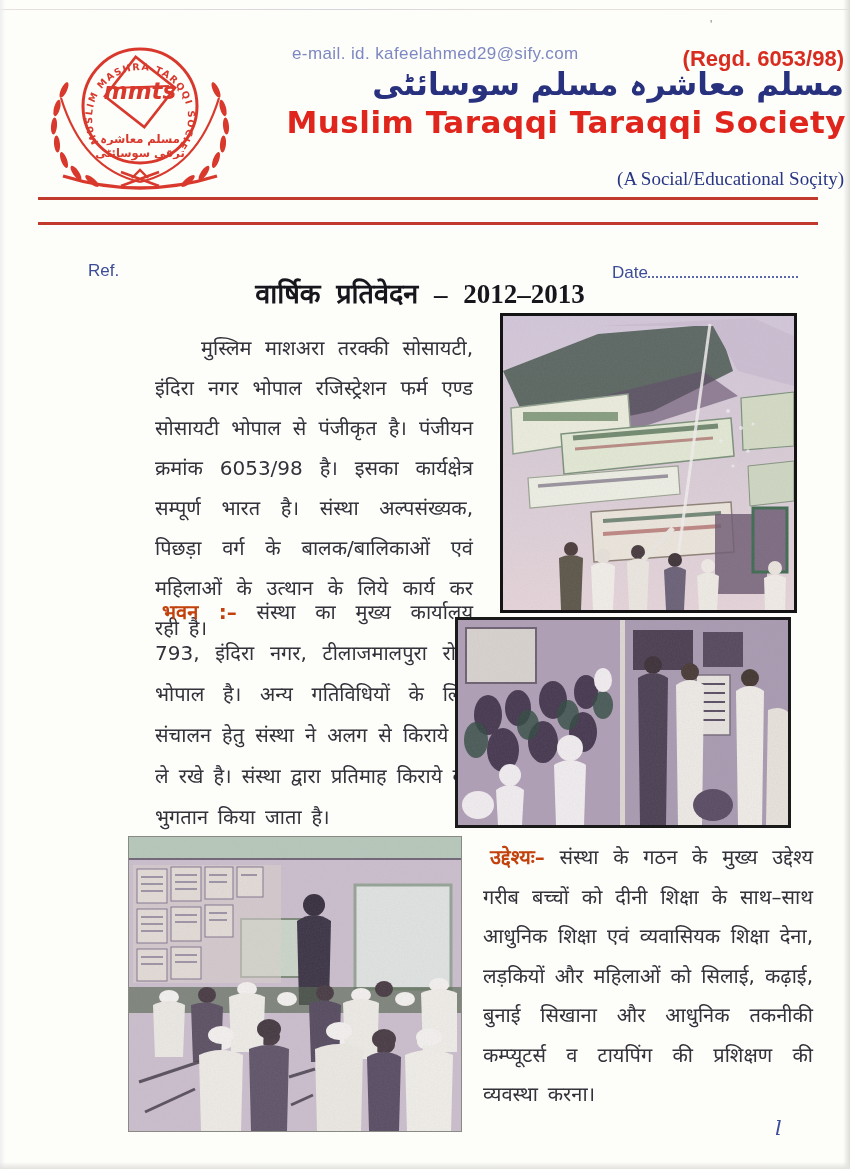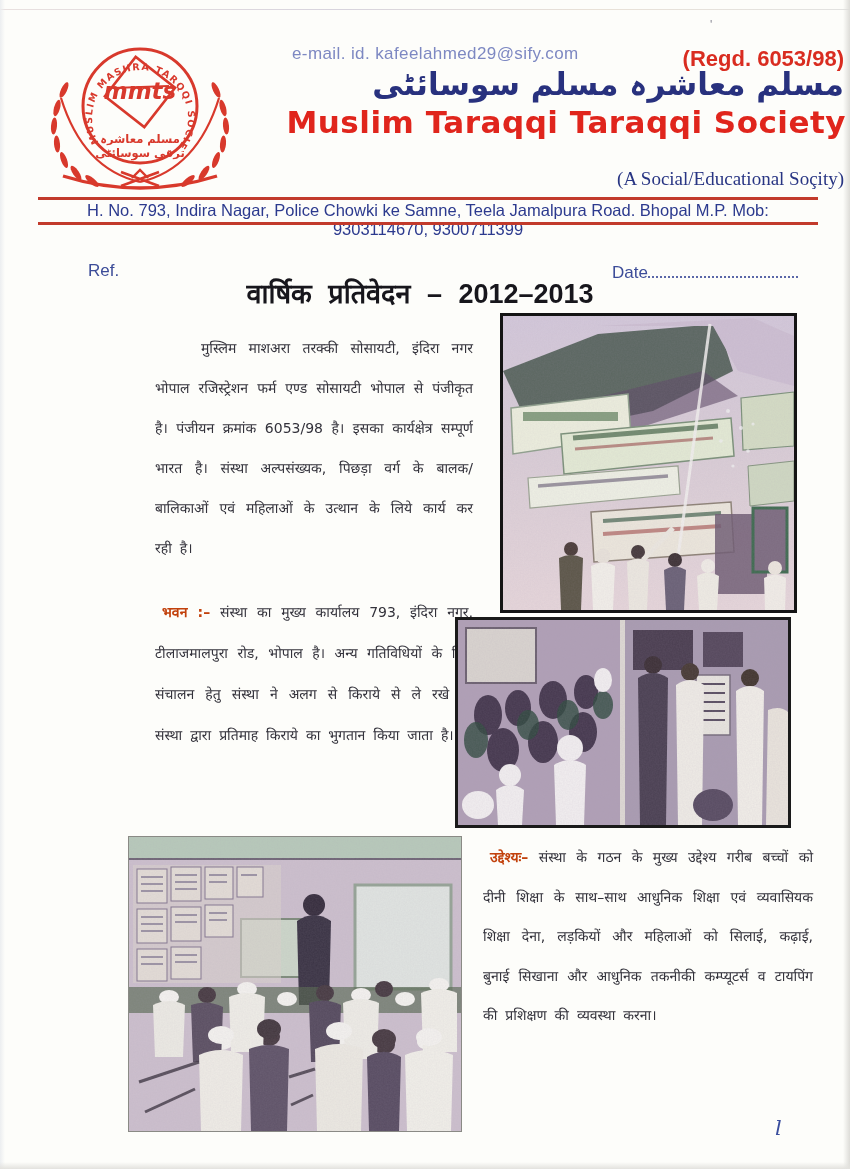--- a/index.html
+++ b/index.html
@@ -104,7 +104,6 @@
   <div class="abs title-en">Muslim Taraqqi Taraqqi Society</div>
   <div class="abs sub-line sub2">(A Social/Educational Soçity)</div>
   <div class="abs rule rule1"></div>
-  <div class="abs address">H. No. 793, Indira Nagar, Police Chowki ke Samne, Teela Jamalpura Road. Bhopal M.P. Mob: 9303114670, 9300711399</div>
   <div class="abs rule rule2"></div>
   <div class="abs ref">Ref.</div>
   <div class="abs date">

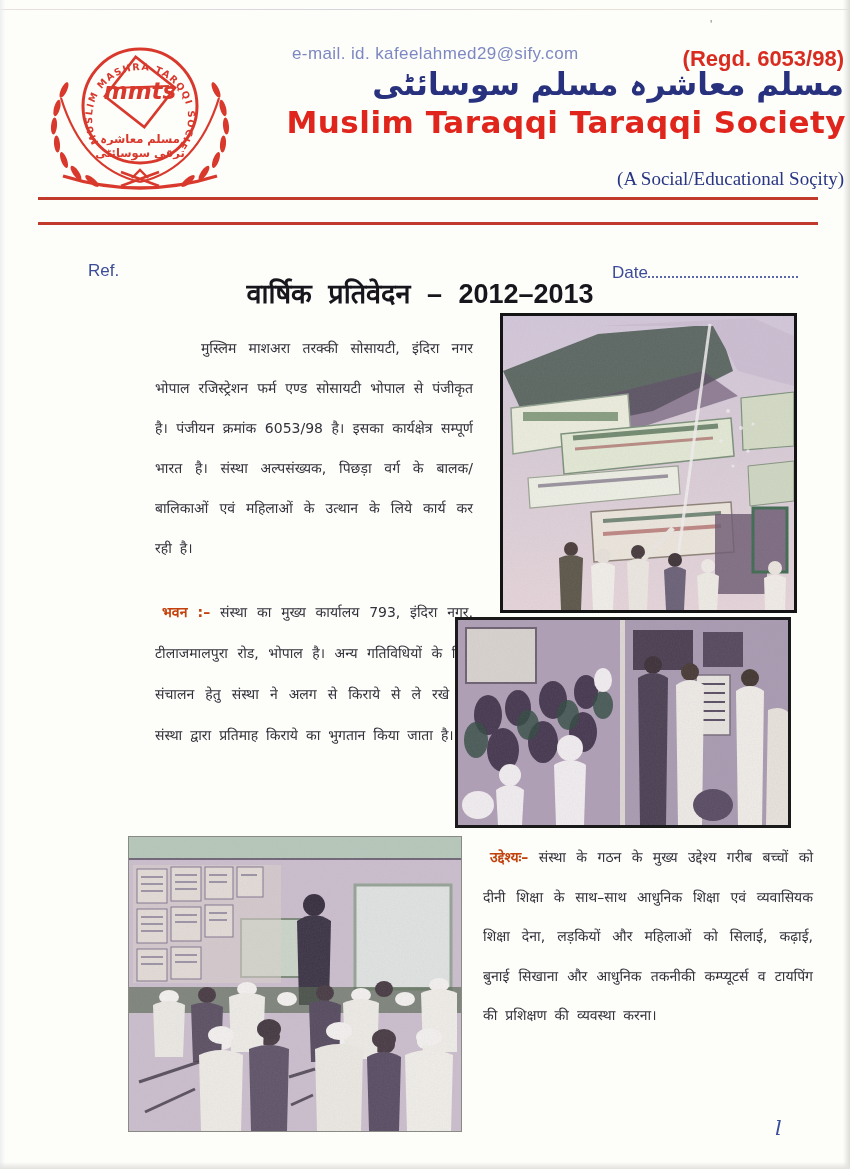--- a/index.html
+++ b/index.html
@@ -27,7 +27,7 @@
   .date{left:612px;top:239px;font-size:17px;color:#3c4c98;margin-top:24px;}
   .leader{display:inline-block;width:150px;height:13px;border-bottom:2px dotted #5a67a8;}
   .heading{left:120px;top:274px;width:600px;text-align:center;font-size:27px;font-weight:bold;
-           color:#17161c;word-spacing:9px;font-family:Liberation Sans, sans-serif;}
+           color:#17161c;word-spacing:9px;font-family:Liberation Serif, serif;}
 
   .hindi{font-family:"DejaVu Sans",sans-serif;color:#33323b;font-size:14px;
          text-align:justify;word-spacing:3.5px;}

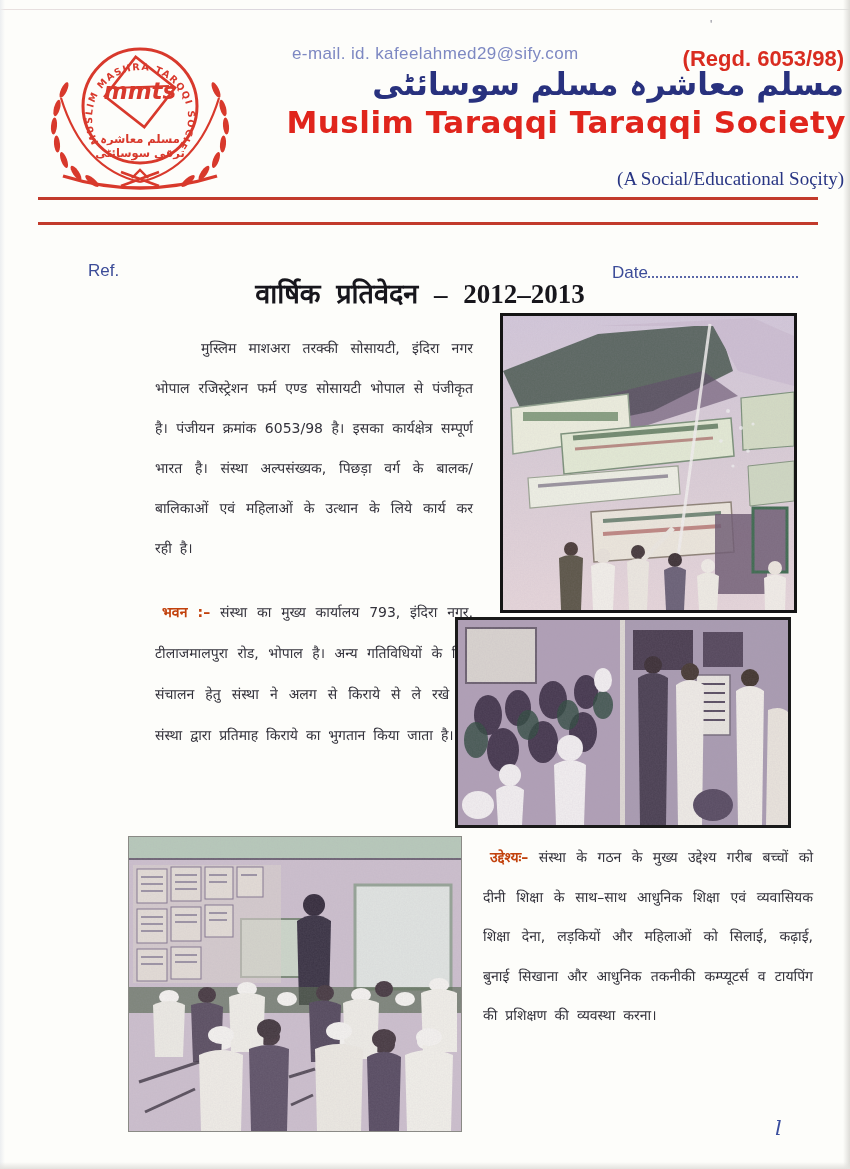--- a/index.html
+++ b/index.html
@@ -29,7 +29,7 @@
   .heading{left:120px;top:274px;width:600px;text-align:center;font-size:27px;font-weight:bold;
            color:#17161c;word-spacing:9px;font-family:Liberation Serif, serif;}
 
-  .hindi{font-family:"DejaVu Sans",sans-serif;color:#33323b;font-size:14px;
+  .hindi{font-family:"DejaVu Sans",sans-serif;color:#33323b;font-size:20px;
          text-align:justify;word-spacing:3.5px;}
   .p1{left:155px;top:328px;width:318px;line-height:40px;text-indent:46px;}
   .p2{left:155px;top:592px;width:318px;line-height:41px;}

